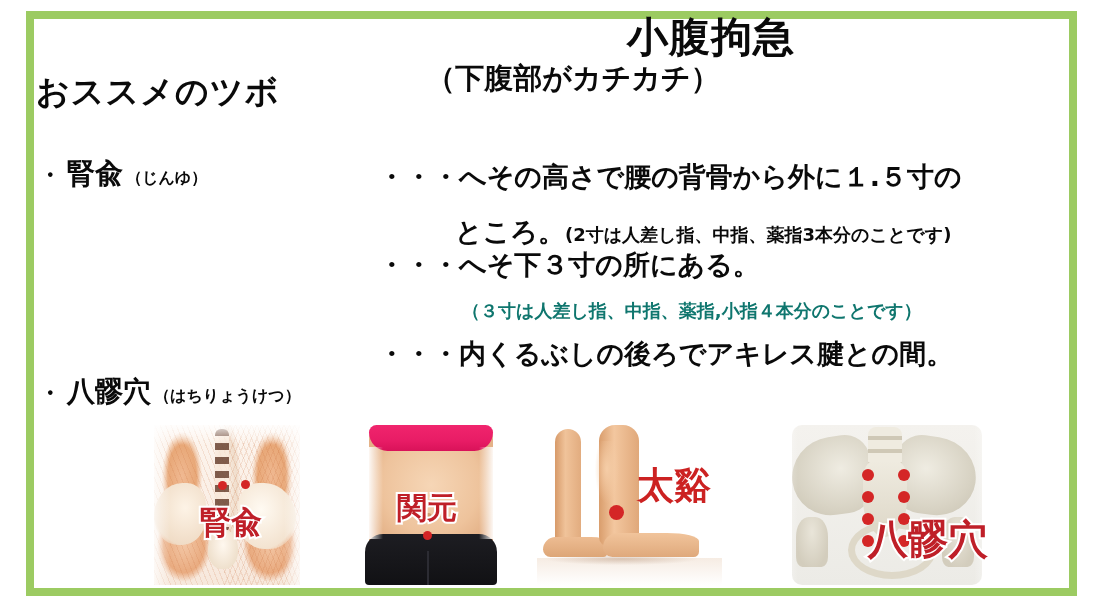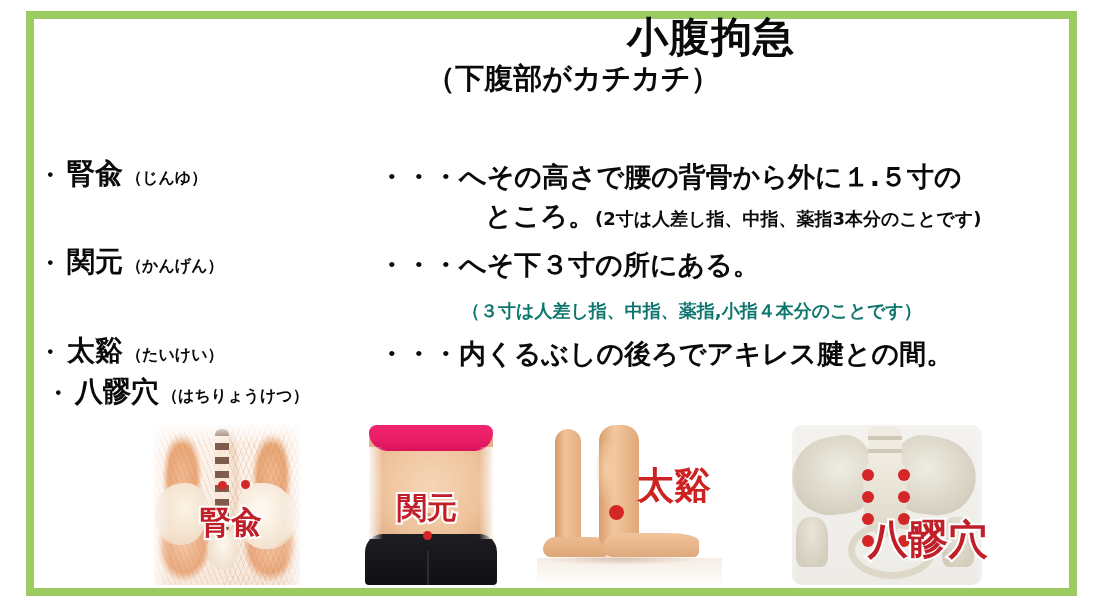--- a/index.html
+++ b/index.html
@@ -266,6 +266,7 @@
 
   <div class="title">小腹拘急</div>
   <div class="subtitle">（下腹部がカチカチ）</div>
+  <div class="recommend">おススメのツボ</div>
 
   <div class="pt-name" style="left:38px;top:160px;">
     <span class="bullet">・</span><span>腎兪</span><span class="kana">（じんゆ）</span>

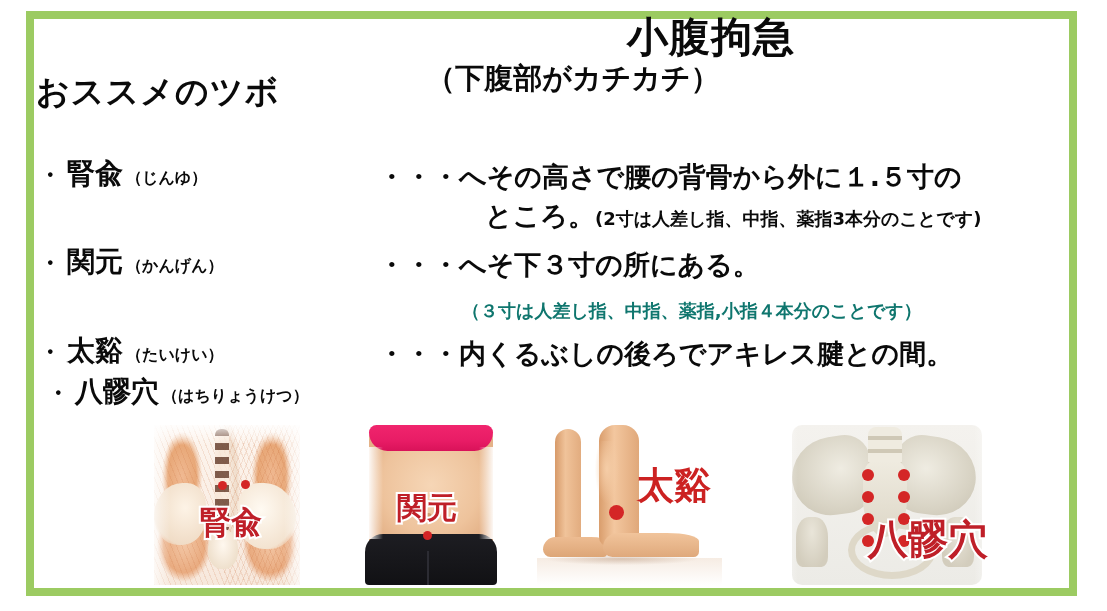--- a/index.html
+++ b/index.html
@@ -282,7 +282,7 @@
   </div>
 
   <div class="desc" style="left:378px;top:163px;">・・・へその高さで腰の背骨から外に１.５寸の</div>
-  <div class="desc" style="left:455px;top:202px;margin-left:30px;">
+  <div class="desc" style="left:455px;top:218px;">
     <span>ところ。</span><span class="small">(2寸は人差し指、中指、薬指3本分のことです)</span>
   </div>
 

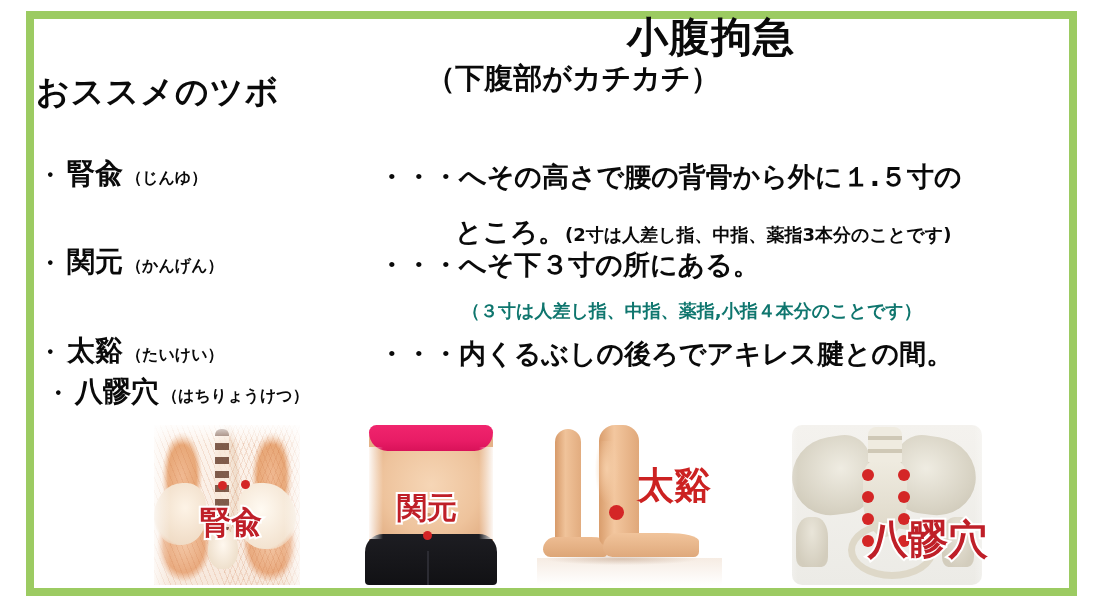--- a/index.html
+++ b/index.html
@@ -270,9 +270,6 @@
 
   <div class="pt-name" style="left:38px;top:160px;">
     <span class="bullet">・</span><span>腎兪</span><span class="kana">（じんゆ）</span>
-  </div>
-  <div class="pt-name" style="left:38px;top:248px;">
-    <span class="bullet">・</span><span>関元</span><span class="kana">（かんげん）</span>
   </div>
   <div class="pt-name" style="left:38px;top:337px;">
     <span class="bullet">・</span><span>太谿</span><span class="kana">（たいけい）</span>

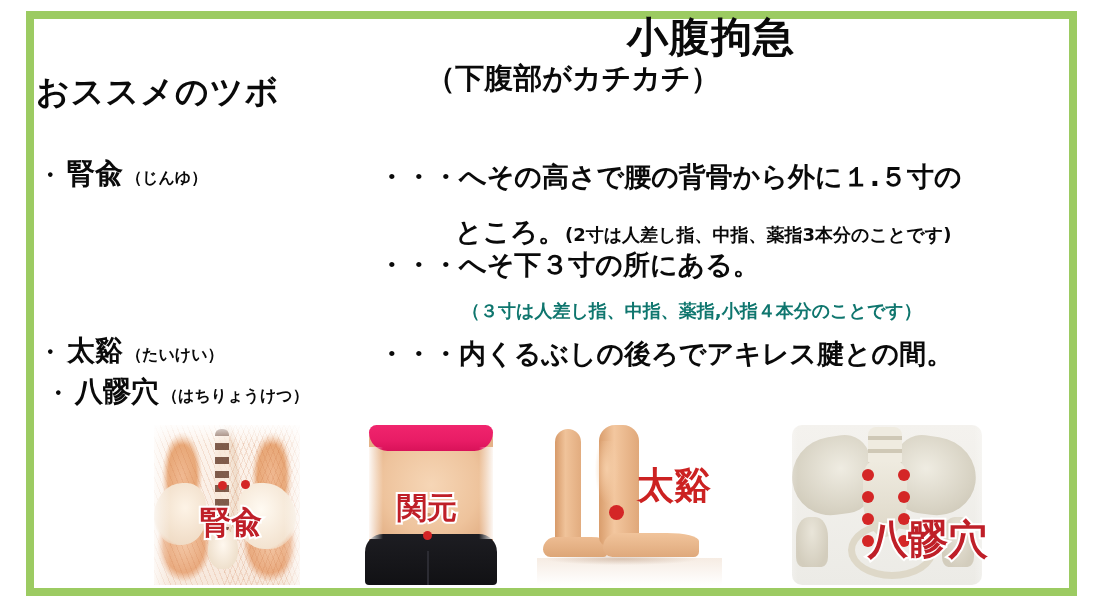--- a/index.html
+++ b/index.html
@@ -270,9 +270,6 @@
 
   <div class="pt-name" style="left:38px;top:160px;">
     <span class="bullet">・</span><span>腎兪</span><span class="kana">（じんゆ）</span>
-  </div>
-  <div class="pt-name" style="left:38px;top:337px;">
-    <span class="bullet">・</span><span>太谿</span><span class="kana">（たいけい）</span>
   </div>
   <div class="pt-name" style="left:38px;top:378px;margin-left:8px;">
     <span class="bullet">・</span><span>八髎穴</span><span class="kana">（はちりょうけつ）</span>

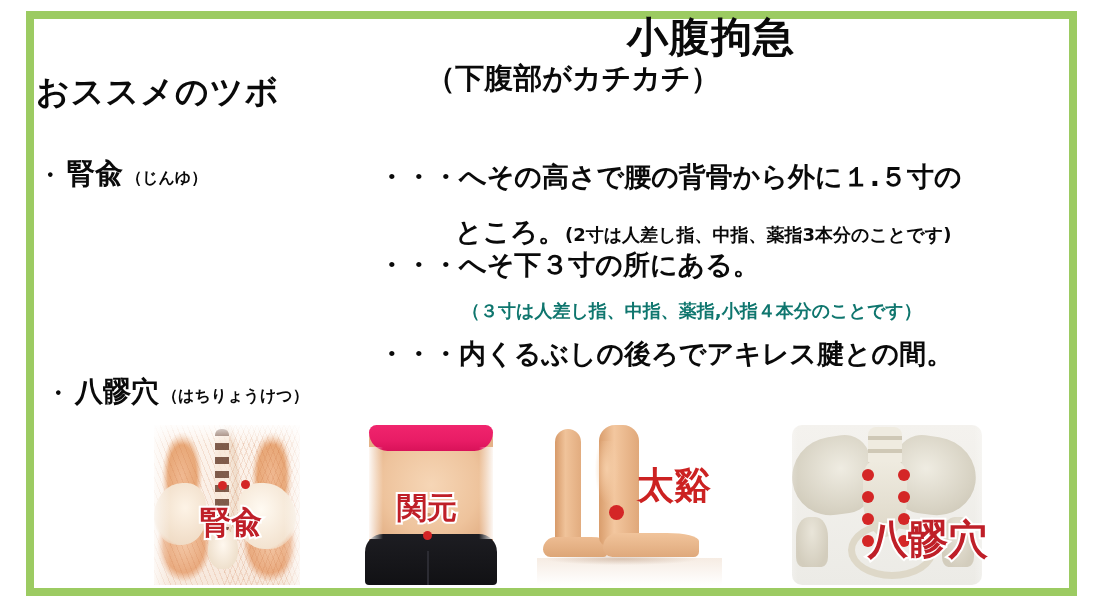--- a/index.html
+++ b/index.html
@@ -271,7 +271,7 @@
   <div class="pt-name" style="left:38px;top:160px;">
     <span class="bullet">・</span><span>腎兪</span><span class="kana">（じんゆ）</span>
   </div>
-  <div class="pt-name" style="left:38px;top:378px;margin-left:8px;">
+  <div class="pt-name" style="left:38px;top:378px;">
     <span class="bullet">・</span><span>八髎穴</span><span class="kana">（はちりょうけつ）</span>
   </div>
 

